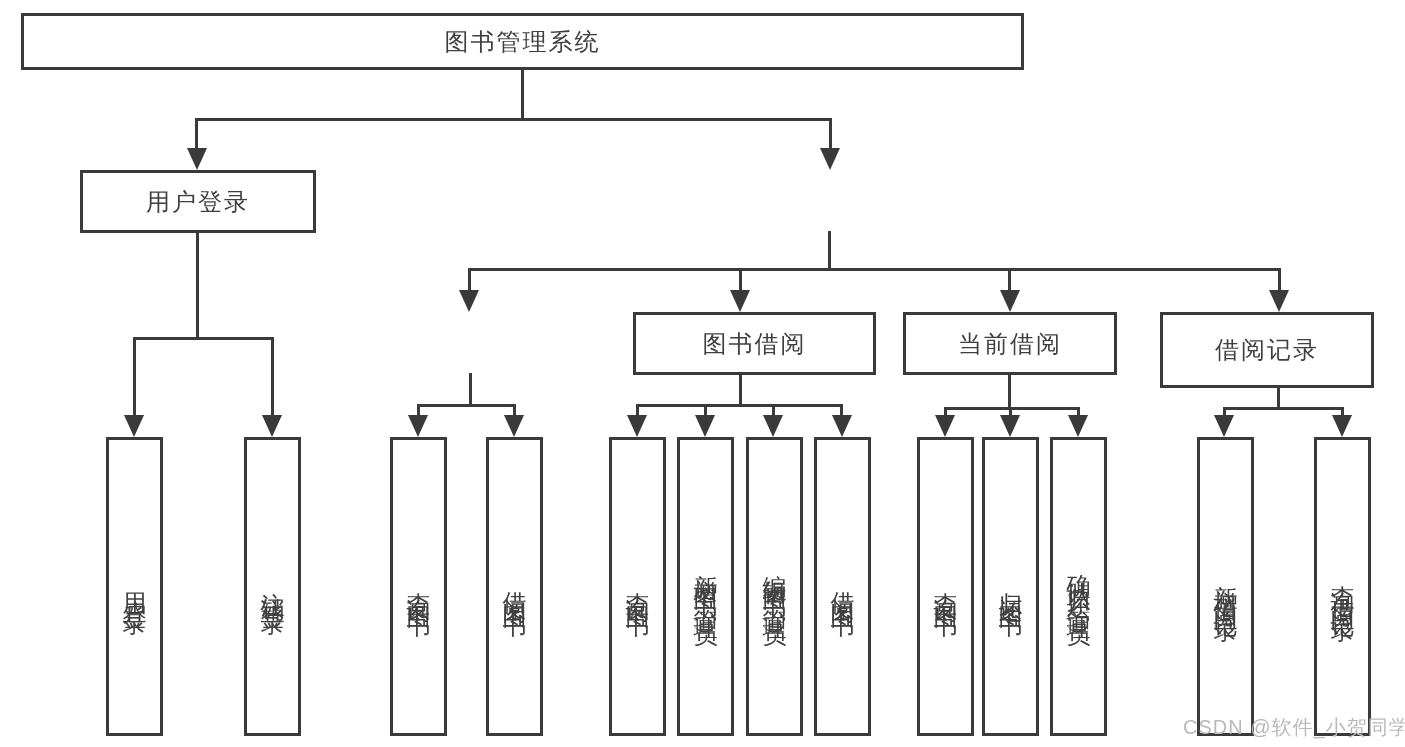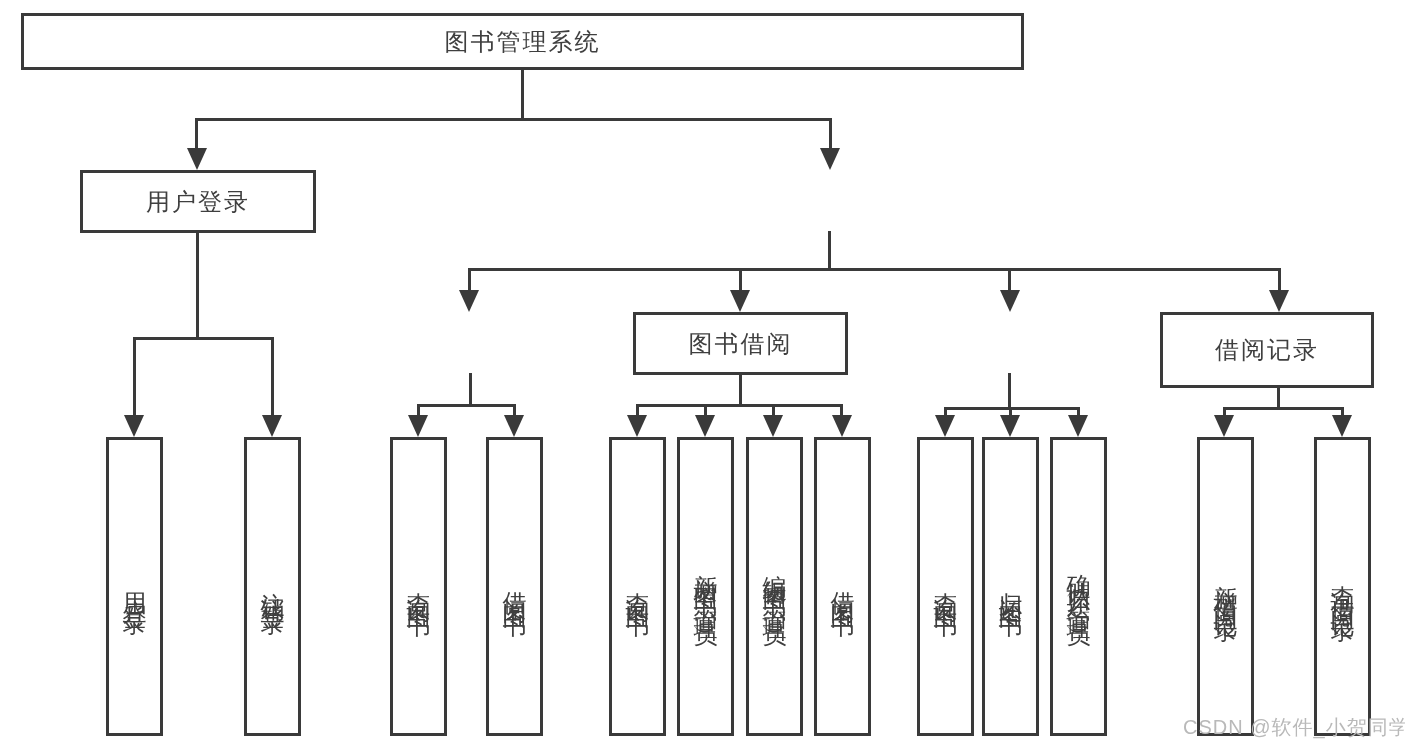--- a/index.html
+++ b/index.html
@@ -32,7 +32,7 @@
   #n-user-login-branch{left:80px;top:170px;width:236px;height:63px;}
   #n-book-management{left:712px;top:170px;width:235px;height:63px;}
   #n-new-book-recommend{left:363px;top:312px;width:215px;height:63px;}
-  #n-book-borrow{left:633px;top:312px;width:215px;height:63px;}
+  #n-book-borrow{left:633px;top:312px;width:243px;height:63px;}
   #n-current-borrow{left:903px;top:312px;width:214px;height:63px;}
   #n-borrow-records{left:1160px;top:312px;width:214px;height:76px;}
   #l-user-login{left:106px;}  #l-logout{left:244px;}

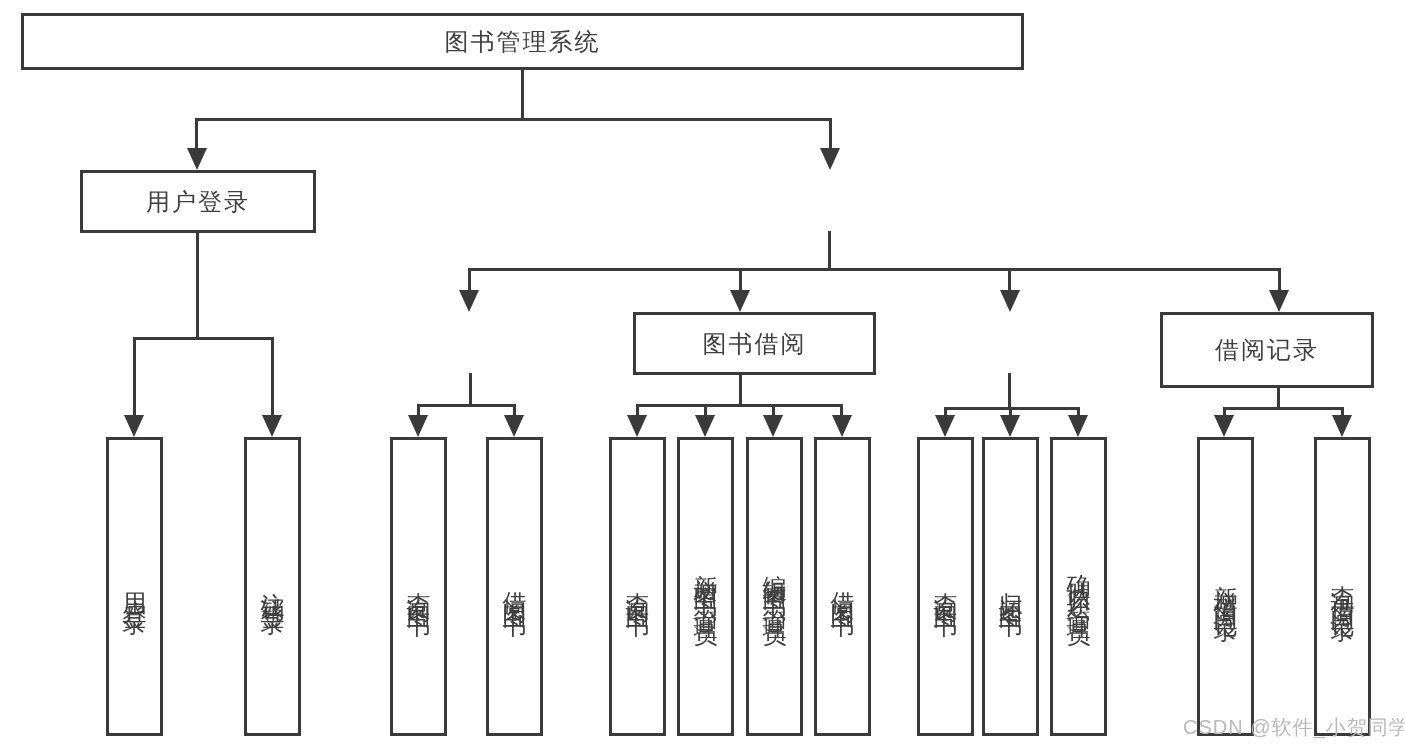--- a/index.html
+++ b/index.html
@@ -161,6 +161,9 @@
   <div class="box h" id="n-book-borrow">
     <span>图书借阅</span>
   </div>
+  <div class="box h" id="n-current-borrow">
+    <span>当前借阅</span>
+  </div>
   <div class="box h" id="n-borrow-records">
     <span>借阅记录</span>
   </div>

